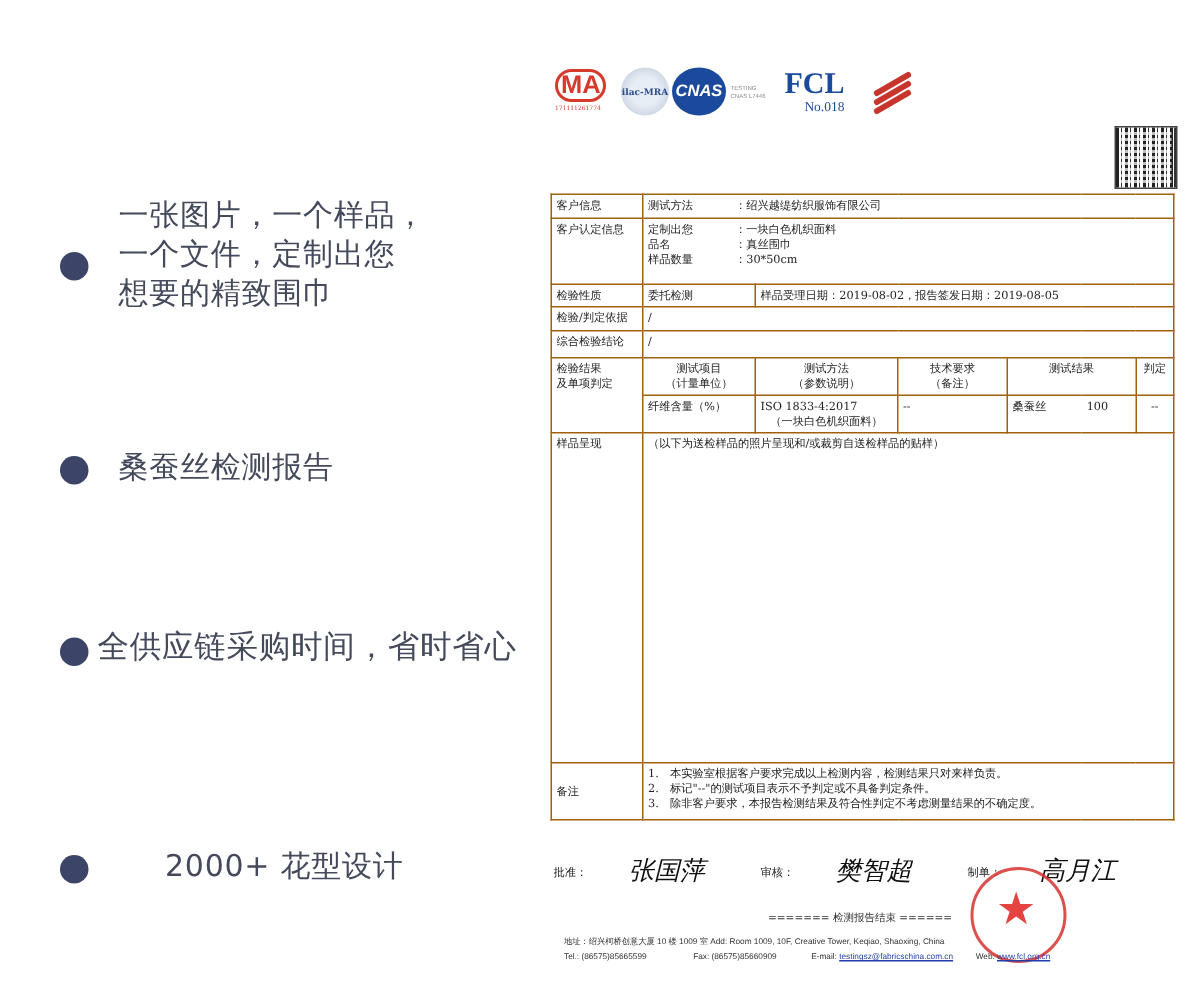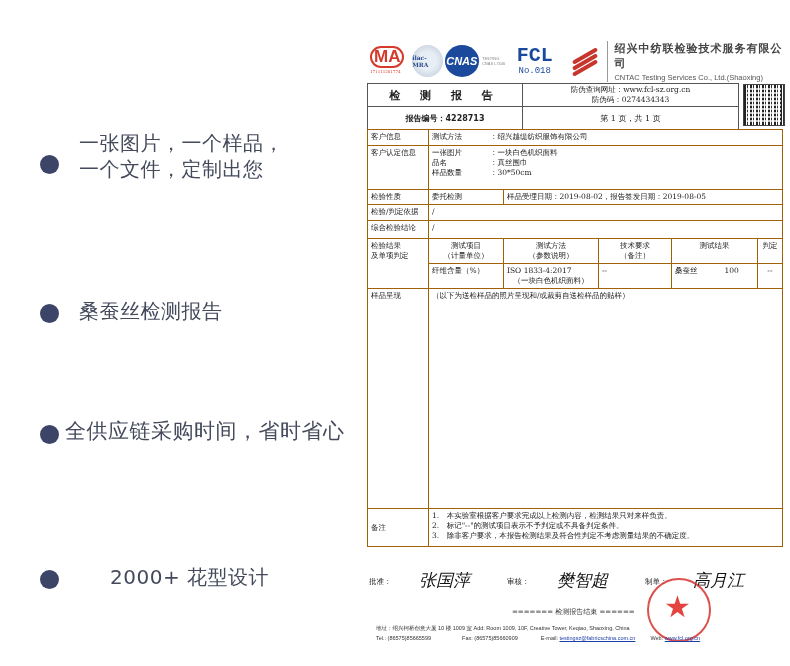--- a/index.html
+++ b/index.html
@@ -28,7 +28,7 @@
   .ilac { width:32px; height:32px; border-radius:50%; background:radial-gradient(circle,#e8eef5 40%,#b7c4d6 100%); margin-left:4px; display:flex; align-items:center; justify-content:center; font-size:6px; color:#2b4c8c; font-weight:bold; }
   .cnas { width:36px; height:32px; border-radius:50%; background:#1b4a9c; margin-left:2px; display:flex; align-items:center; justify-content:center; color:#fff; font-style:italic; font-weight:bold; font-size:11px; font-family:"Liberation Sans",sans-serif; }
   .cnas-txt { font-size:4px; color:#888; line-height:5px; margin-left:3px; width:26px; font-family:"Liberation Sans",sans-serif; }
-  .fcl { margin-left:10px; color:#1b4a9c; font-family:Liberation Mono, monospace; text-align:center; }
+  .fcl { margin-left:10px; color:#1b4a9c; font-family:Liberation Serif, serif; text-align:right; }
   .fcl .big { font-size:20px; line-height:20px; font-weight:bold; }
   .fcl .no { font-size:9px; }
   .swoosh { margin-left:18px; width:28px; height:22px; position:relative; }

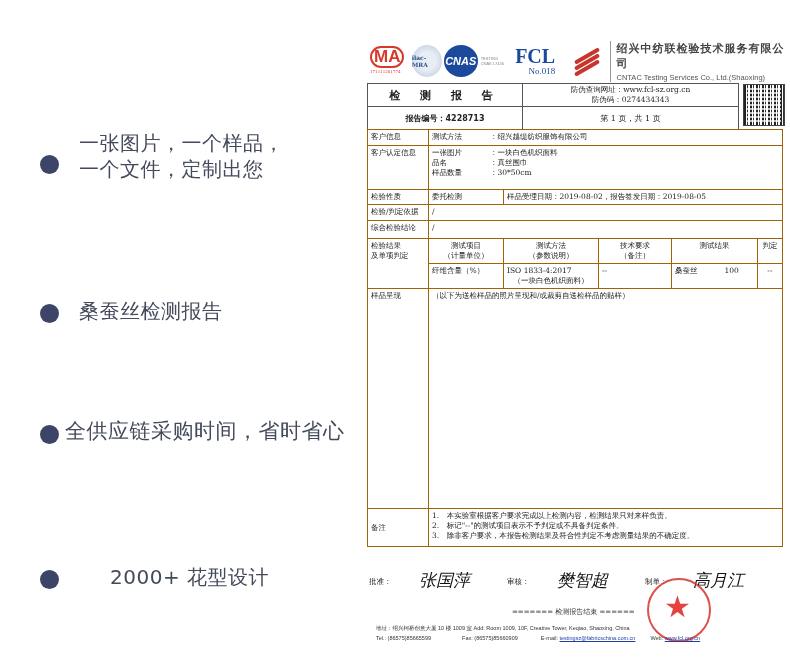--- a/index.html
+++ b/index.html
@@ -108,10 +108,6 @@
         <i style="top:10px"></i>
         <i style="top:16px"></i>
     </div>
-    <div class="org">
-      <div class="cn">绍兴中纺联检验技术服务有限公司</div>
-      <div class="en">CNTAC Testing Services Co., Ltd.(Shaoxing)</div>
-    </div>
   </div>
 
   <table class="hdr">

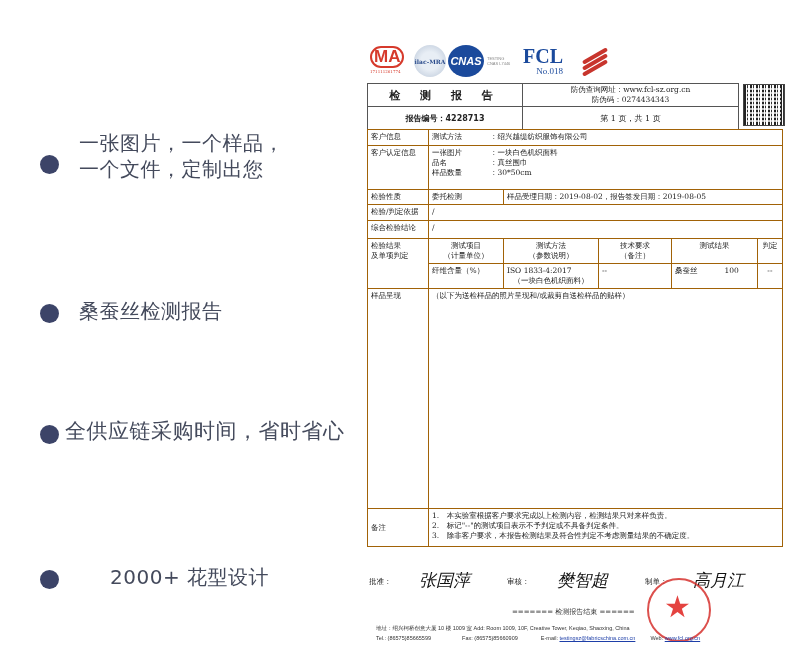--- a/index.html
+++ b/index.html
@@ -110,21 +110,6 @@
     </div>
   </div>
 
-  <table class="hdr">
-    <tbody>
-        <tr>
-      <td class="title" style="width:152px">检 测 报 告</td>
-      <td class="anti">
-        <div>防伪查询网址：www.fcl-sz.org.cn</div>
-        <div>防伪码：0274434343</div>
-      </td>
-    </tr>
-    <tr>
-      <td class="rno">报告编号：4228713</td>
-      <td>第 1 页，共 1 页</td>
-    </tr>
-  </tbody>
-    </table>
   <div class="qr"></div>
 
   <table class="main">

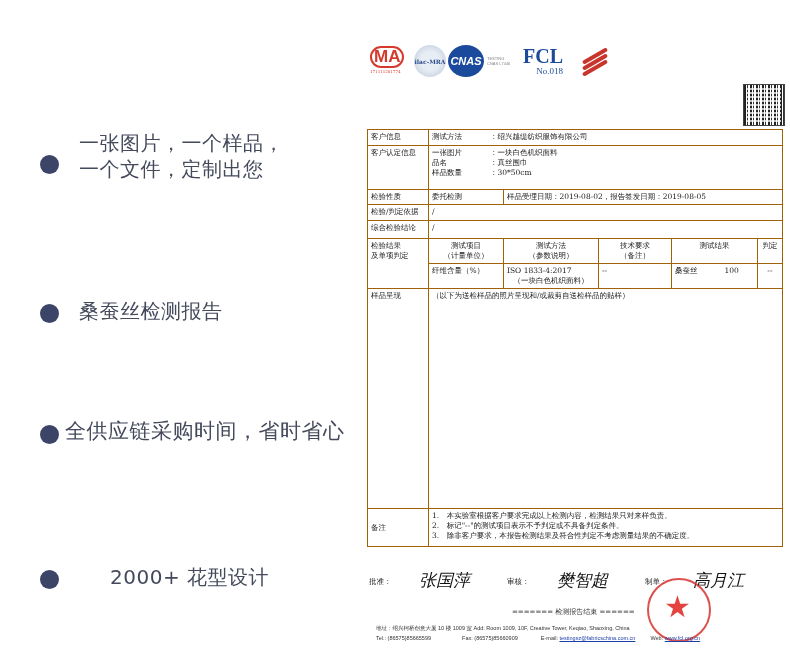--- a/index.html
+++ b/index.html
@@ -123,7 +123,7 @@
     <tr style="height:44px">
       <td class="lbl">客户认定信息</td>
       <td colspan="6">
-        <div><span style="display:inline-block;width:58px">一张图片</span><span>：一块白色机织面料</span></div>
+        <div><span style="display:inline-block;width:58px">定制出您</span><span>：一块白色机织面料</span></div>
         <div><span style="display:inline-block;width:58px">品名</span><span>：真丝围巾</span></div>
         <div><span style="display:inline-block;width:58px">样品数量</span><span>：30*50cm</span></div>
       </td>

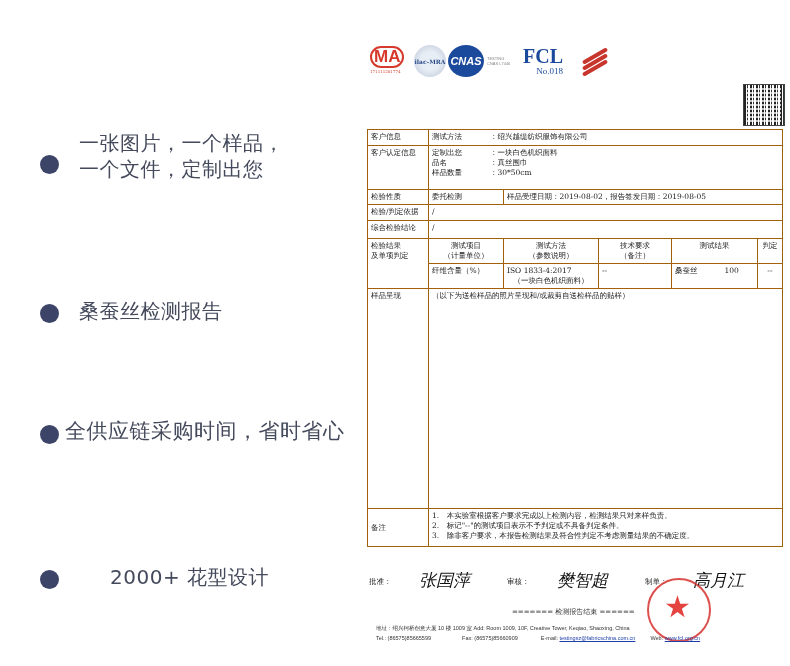--- a/index.html
+++ b/index.html
@@ -74,6 +74,7 @@
     <div class="btext">
       <div>一张图片，一个样品，</div>
       <div>一个文件，定制出您</div>
+      <div>想要的精致围巾</div>
     </div>
   </div>
   <div class="bullet b2">

